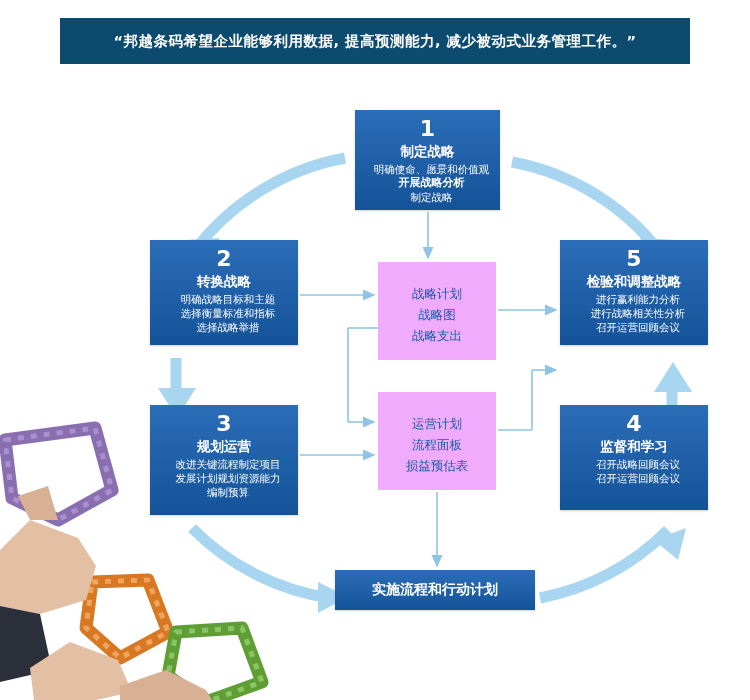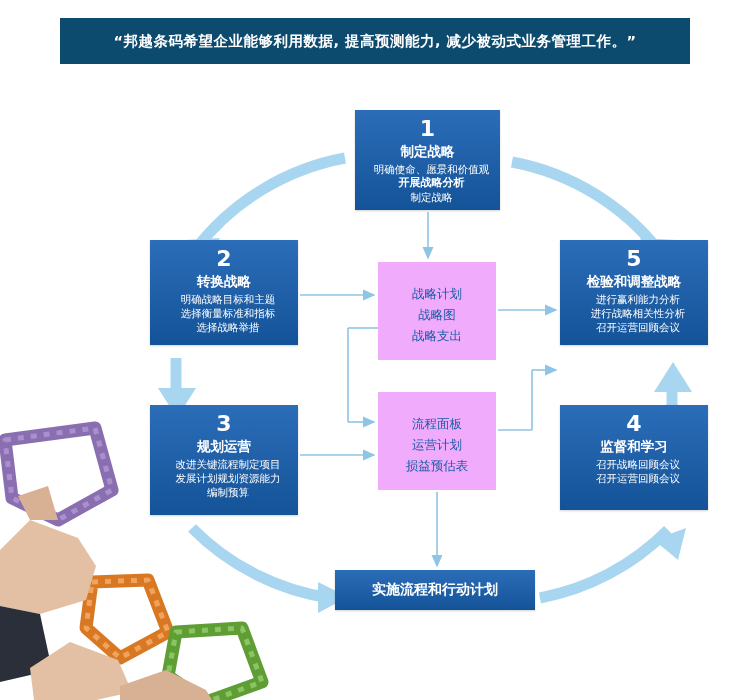--- a/index.html
+++ b/index.html
@@ -243,8 +243,8 @@
   </div>
 
   <div class="panel" id="panel-ops">
+    <div>运营计划</div>
     <div>流程面板</div>
-    <div>运营计划</div>
     <div>损益预估表</div>
   </div>
 

